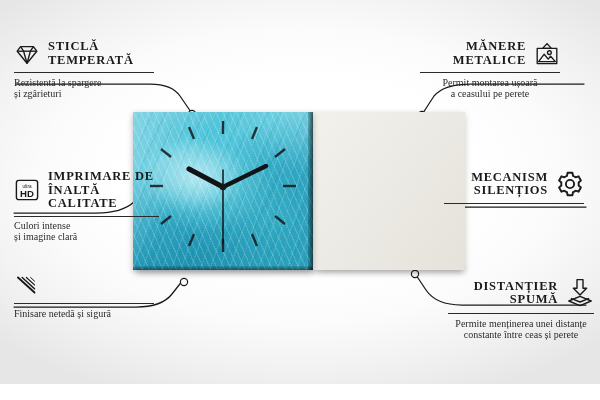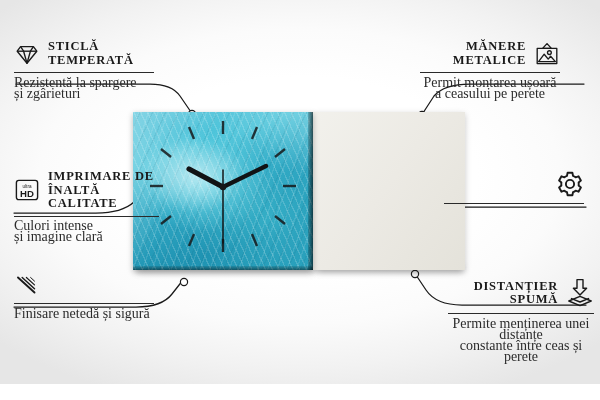--- a/index.html
+++ b/index.html
@@ -39,7 +39,7 @@
   }
   .desc{
     font-family:"Liberation Serif",serif;
-    font-size:14px;
+    font-size:10px;
     line-height:11.2px;
     color:#2b2b2b;
     margin-top:3.5px;

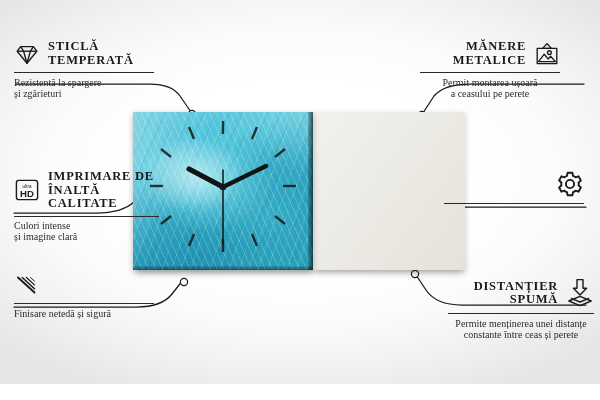--- a/index.html
+++ b/index.html
@@ -239,6 +239,8 @@
 
   <div class="callout right" style="left:444px;top:170px;width:140px;">
     <div class="head">
+      <div class="title">MECANISM
+SILENȚIOS</div>
       <svg class="ico" width="28" height="28" viewBox="0 0 28 28">
         <g fill="none" stroke="#1a1a1a" stroke-width="1.9" stroke-linejoin="round">
           <path d="M11.6,2.8 h4.8 l0.6,3.0 a8.6,8.6 0 0 1 2.6,1.5 l2.9,-1.0 l2.4,4.2 l-2.3,2.0

